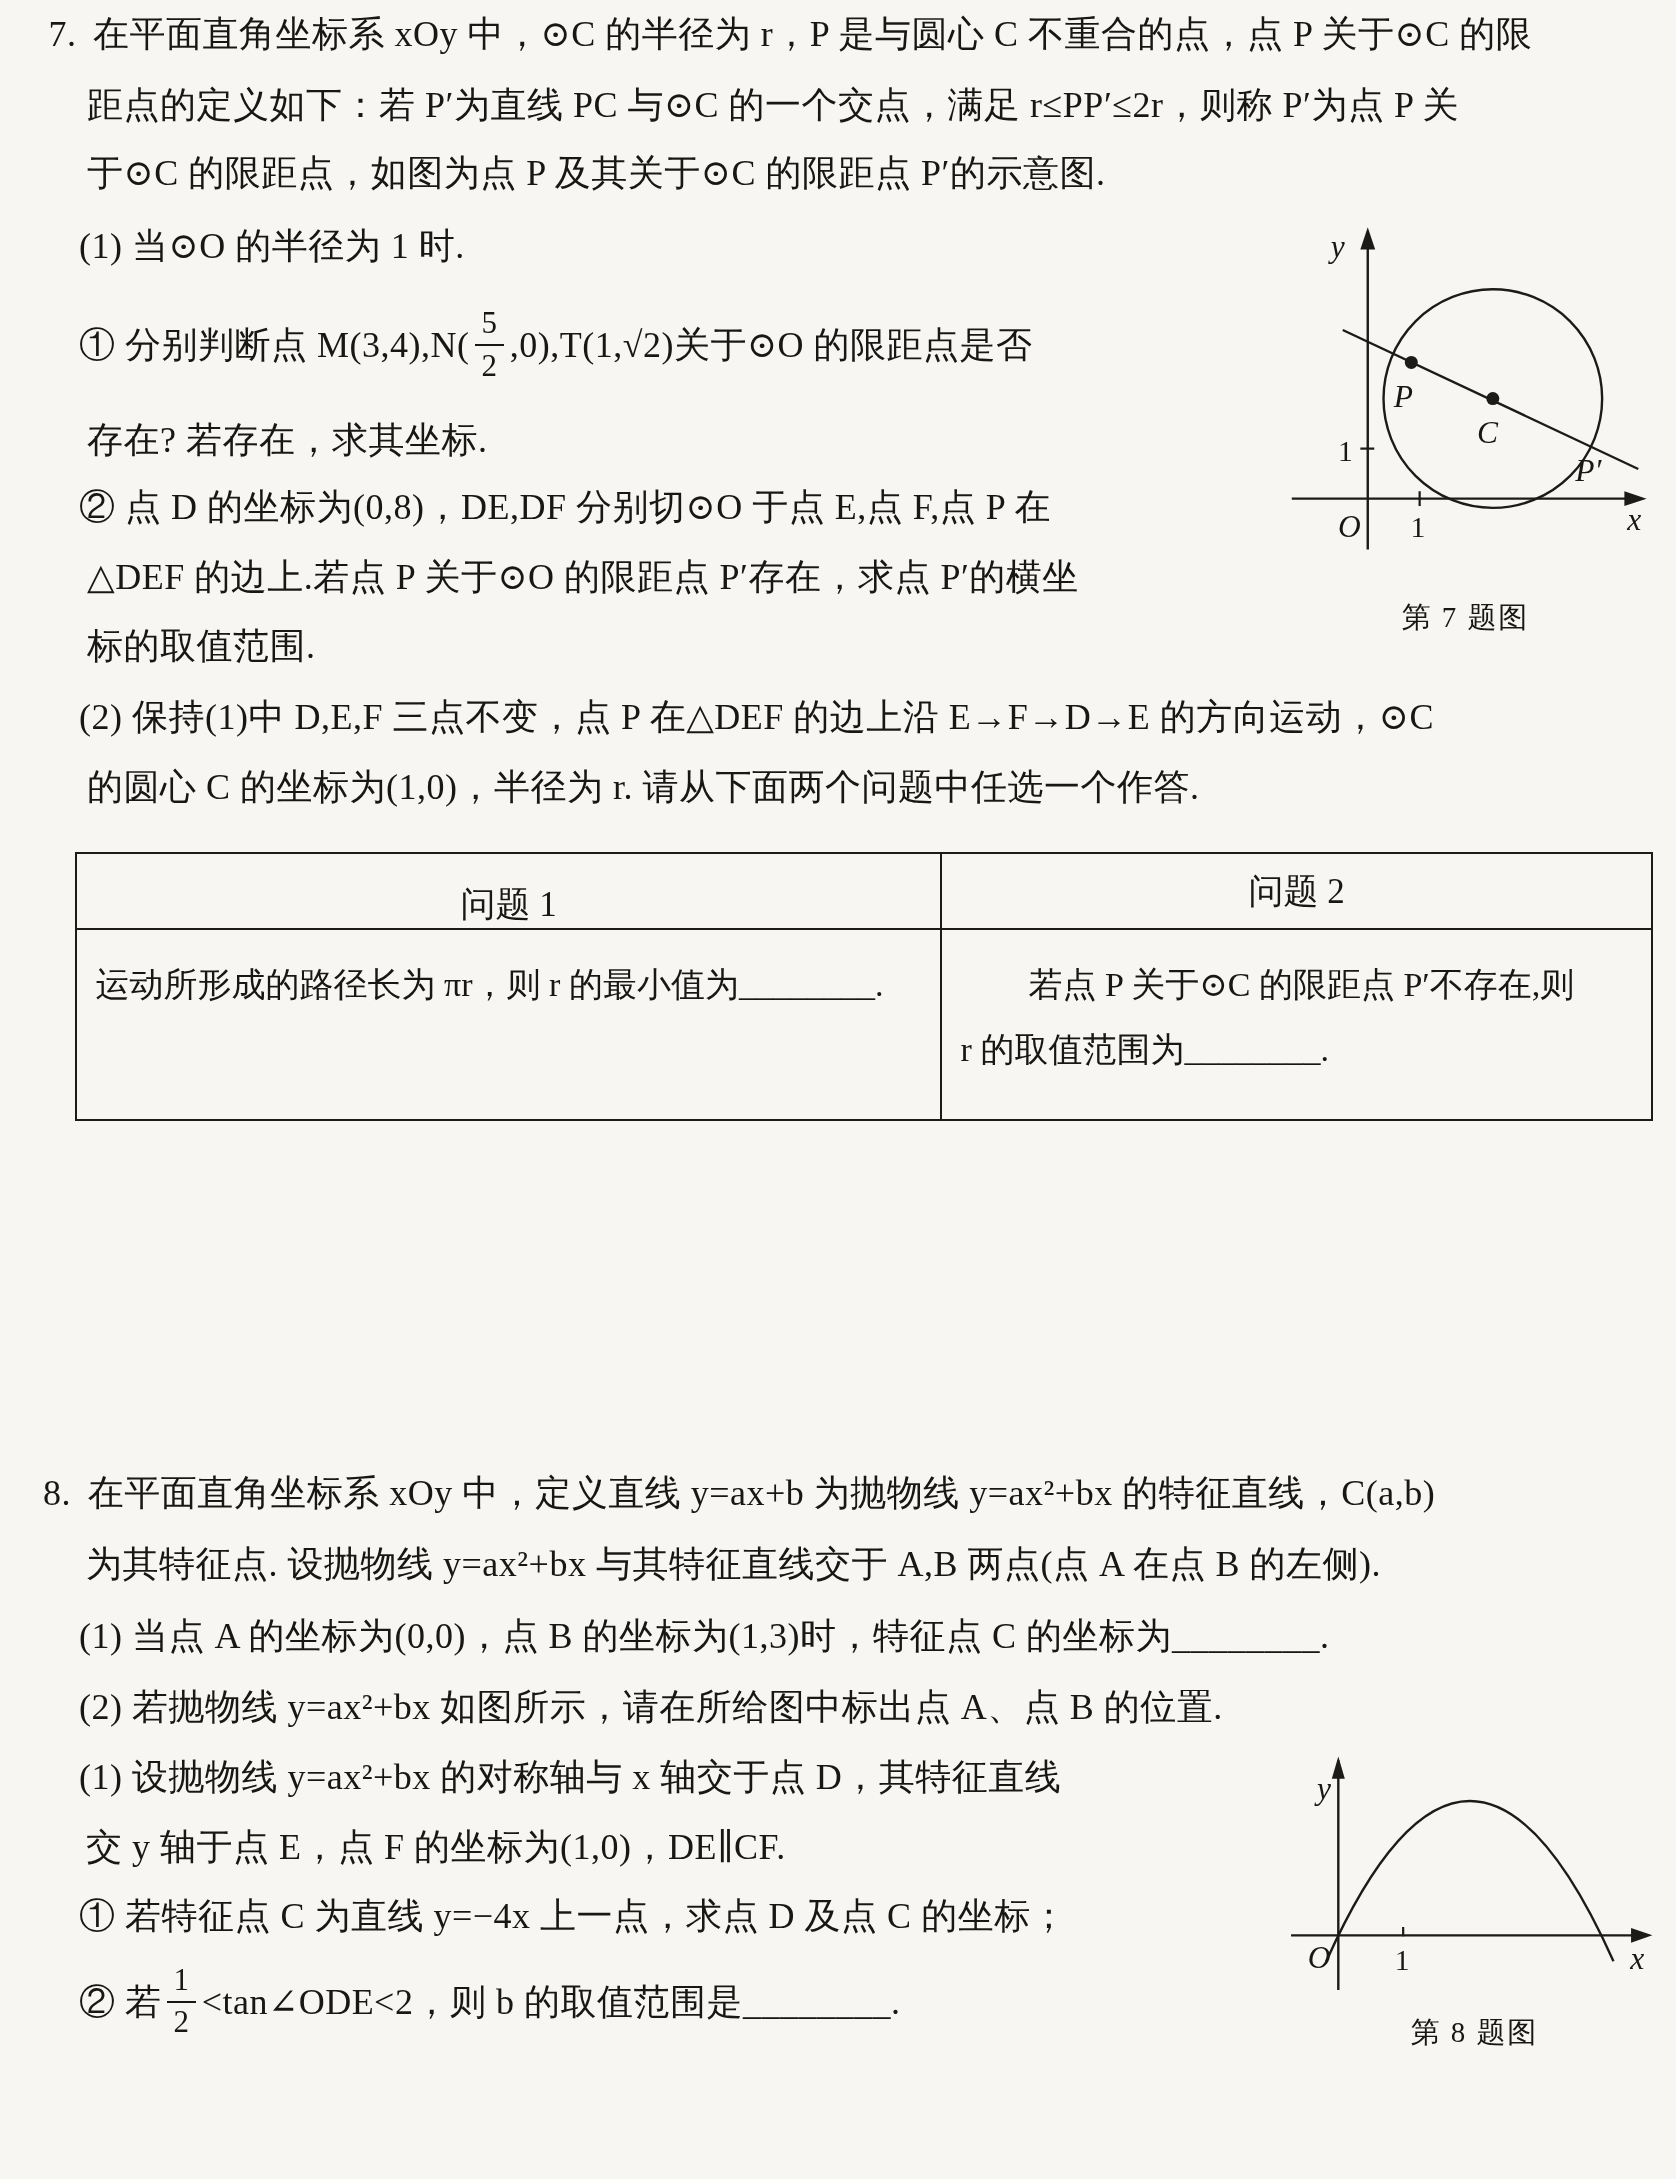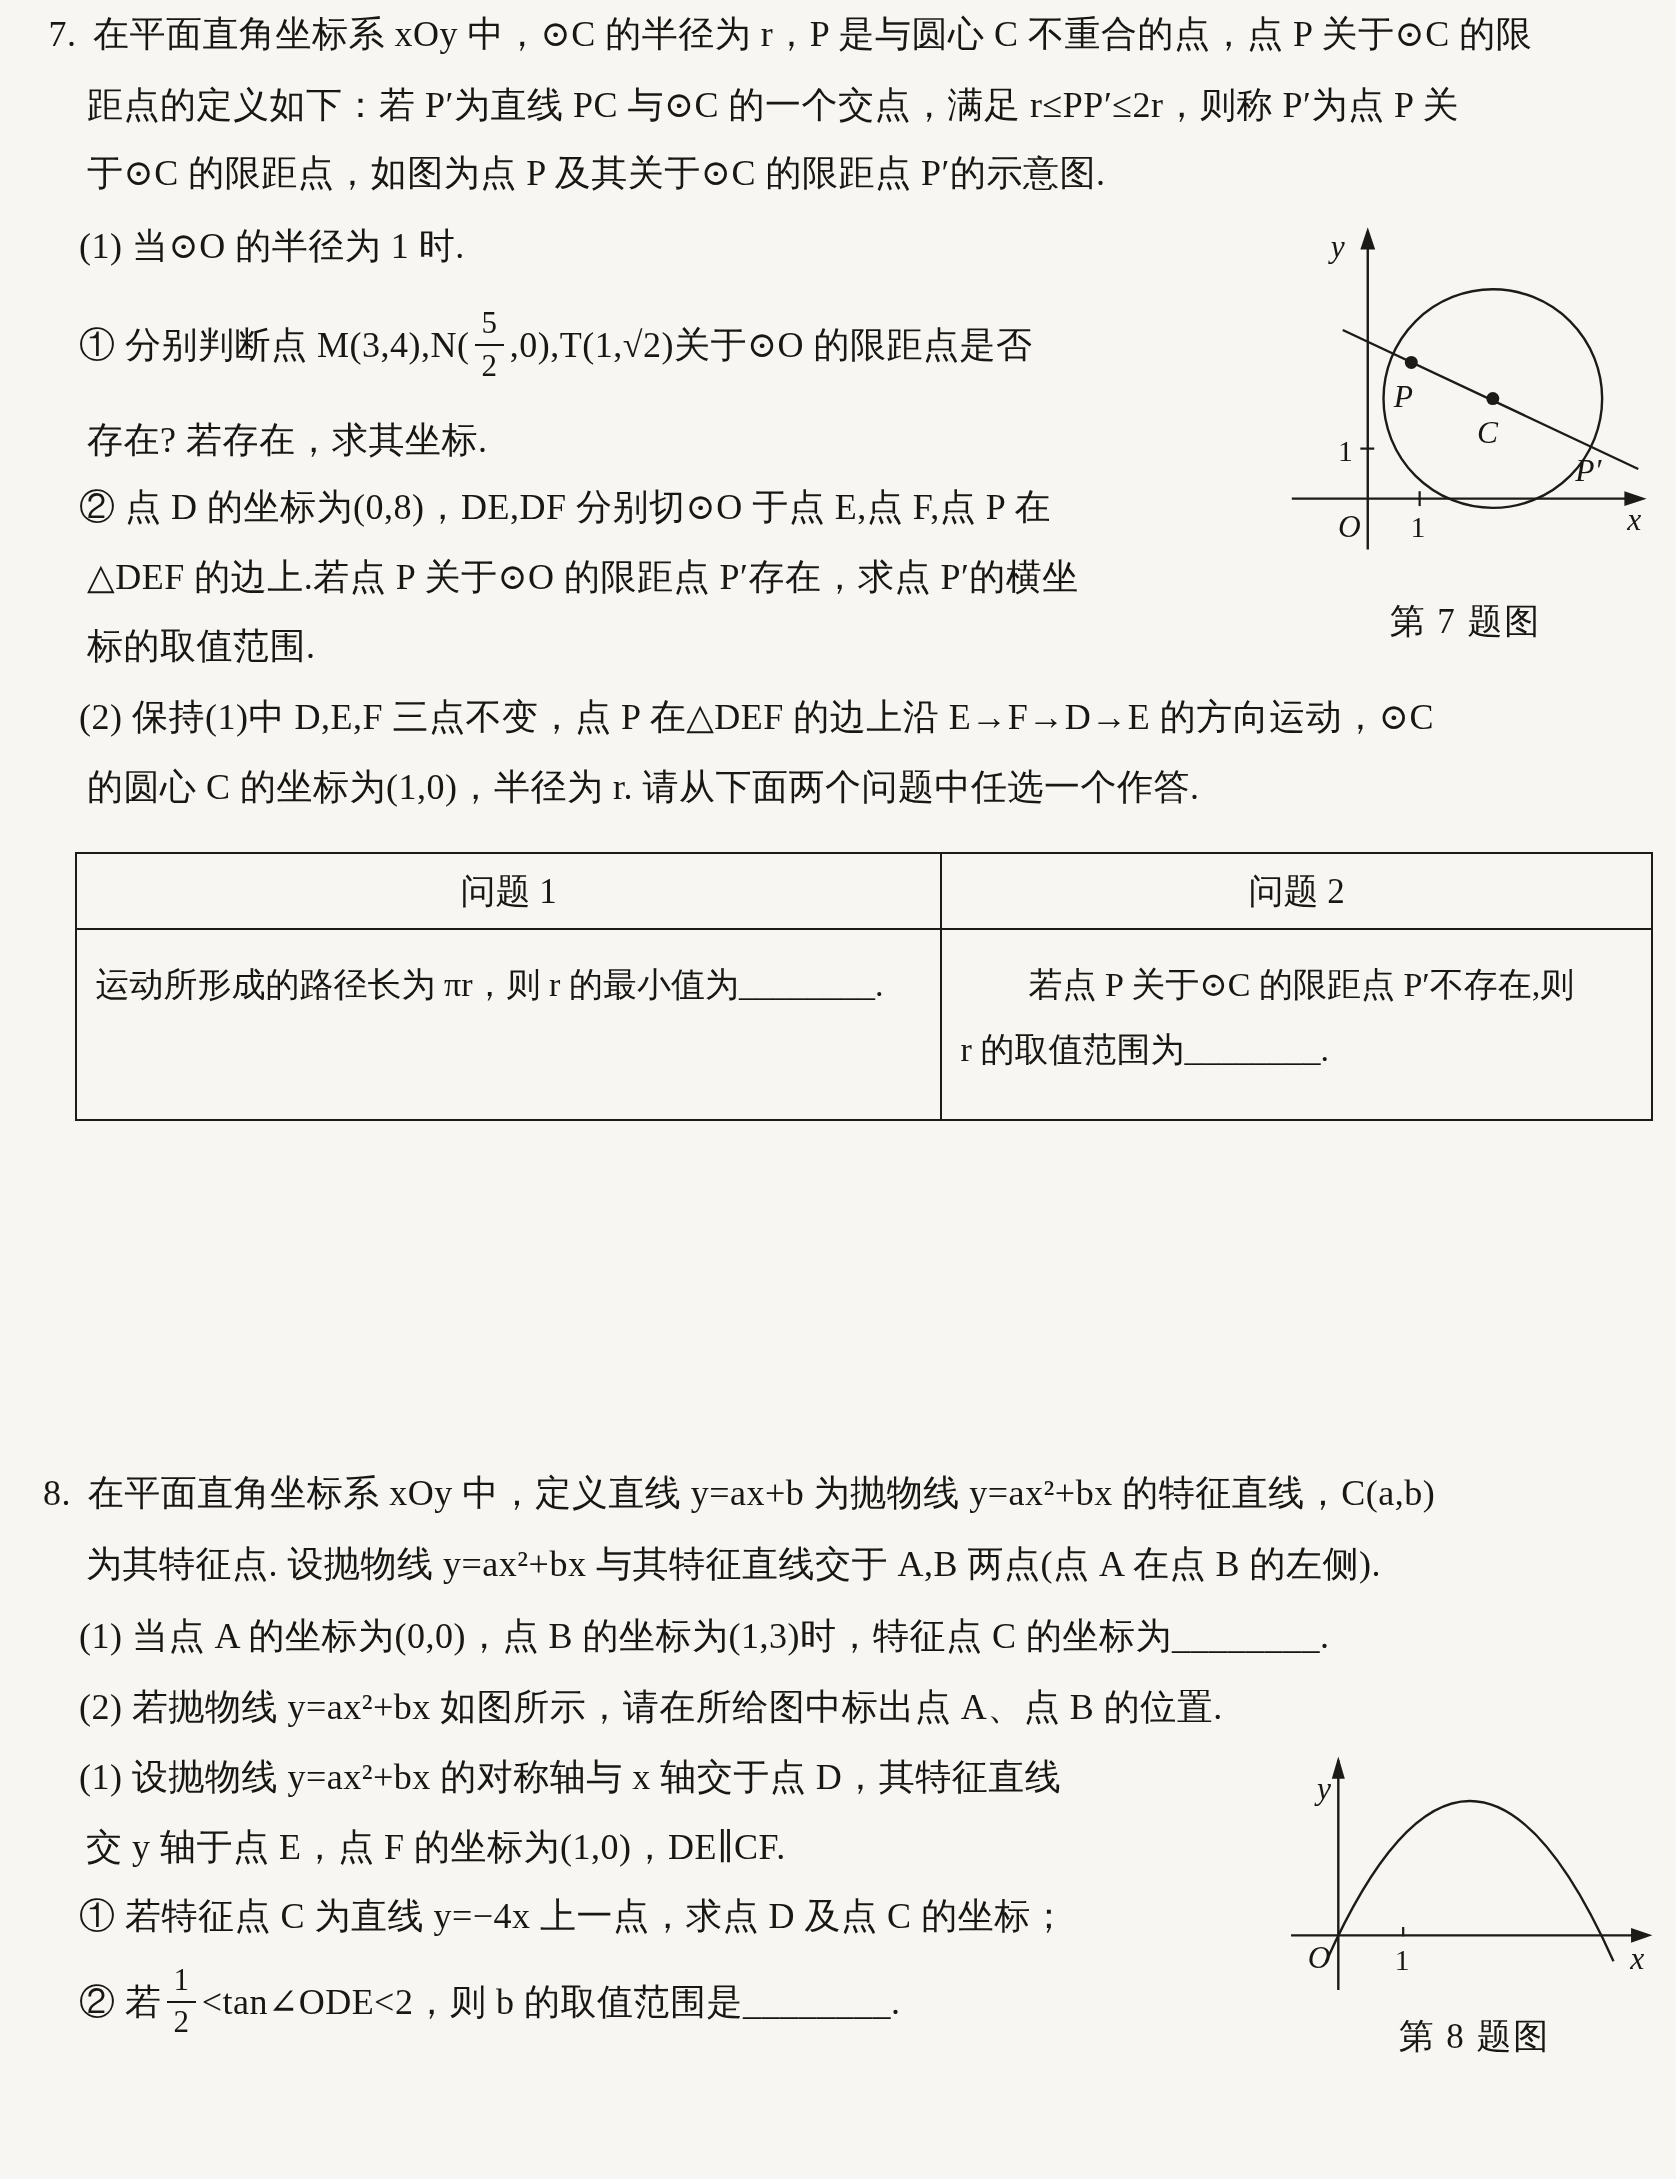--- a/index.html
+++ b/index.html
@@ -32,7 +32,7 @@
   .fig{position:absolute;}
   .fig svg{display:block;}
   .fig-caption{position:absolute;left:0;width:100%;text-align:center;
-               font-size:35px;letter-spacing:1.9px;}
+               font-size:29px;letter-spacing:1.9px;}
   .svg-var{font-family:"Liberation Serif","DejaVu Serif",serif;font-style:italic;font-size:34px;fill:#181715;}
   .svg-num{font-family:"Liberation Serif","DejaVu Serif",serif;font-size:32px;fill:#181715;}
 </style>

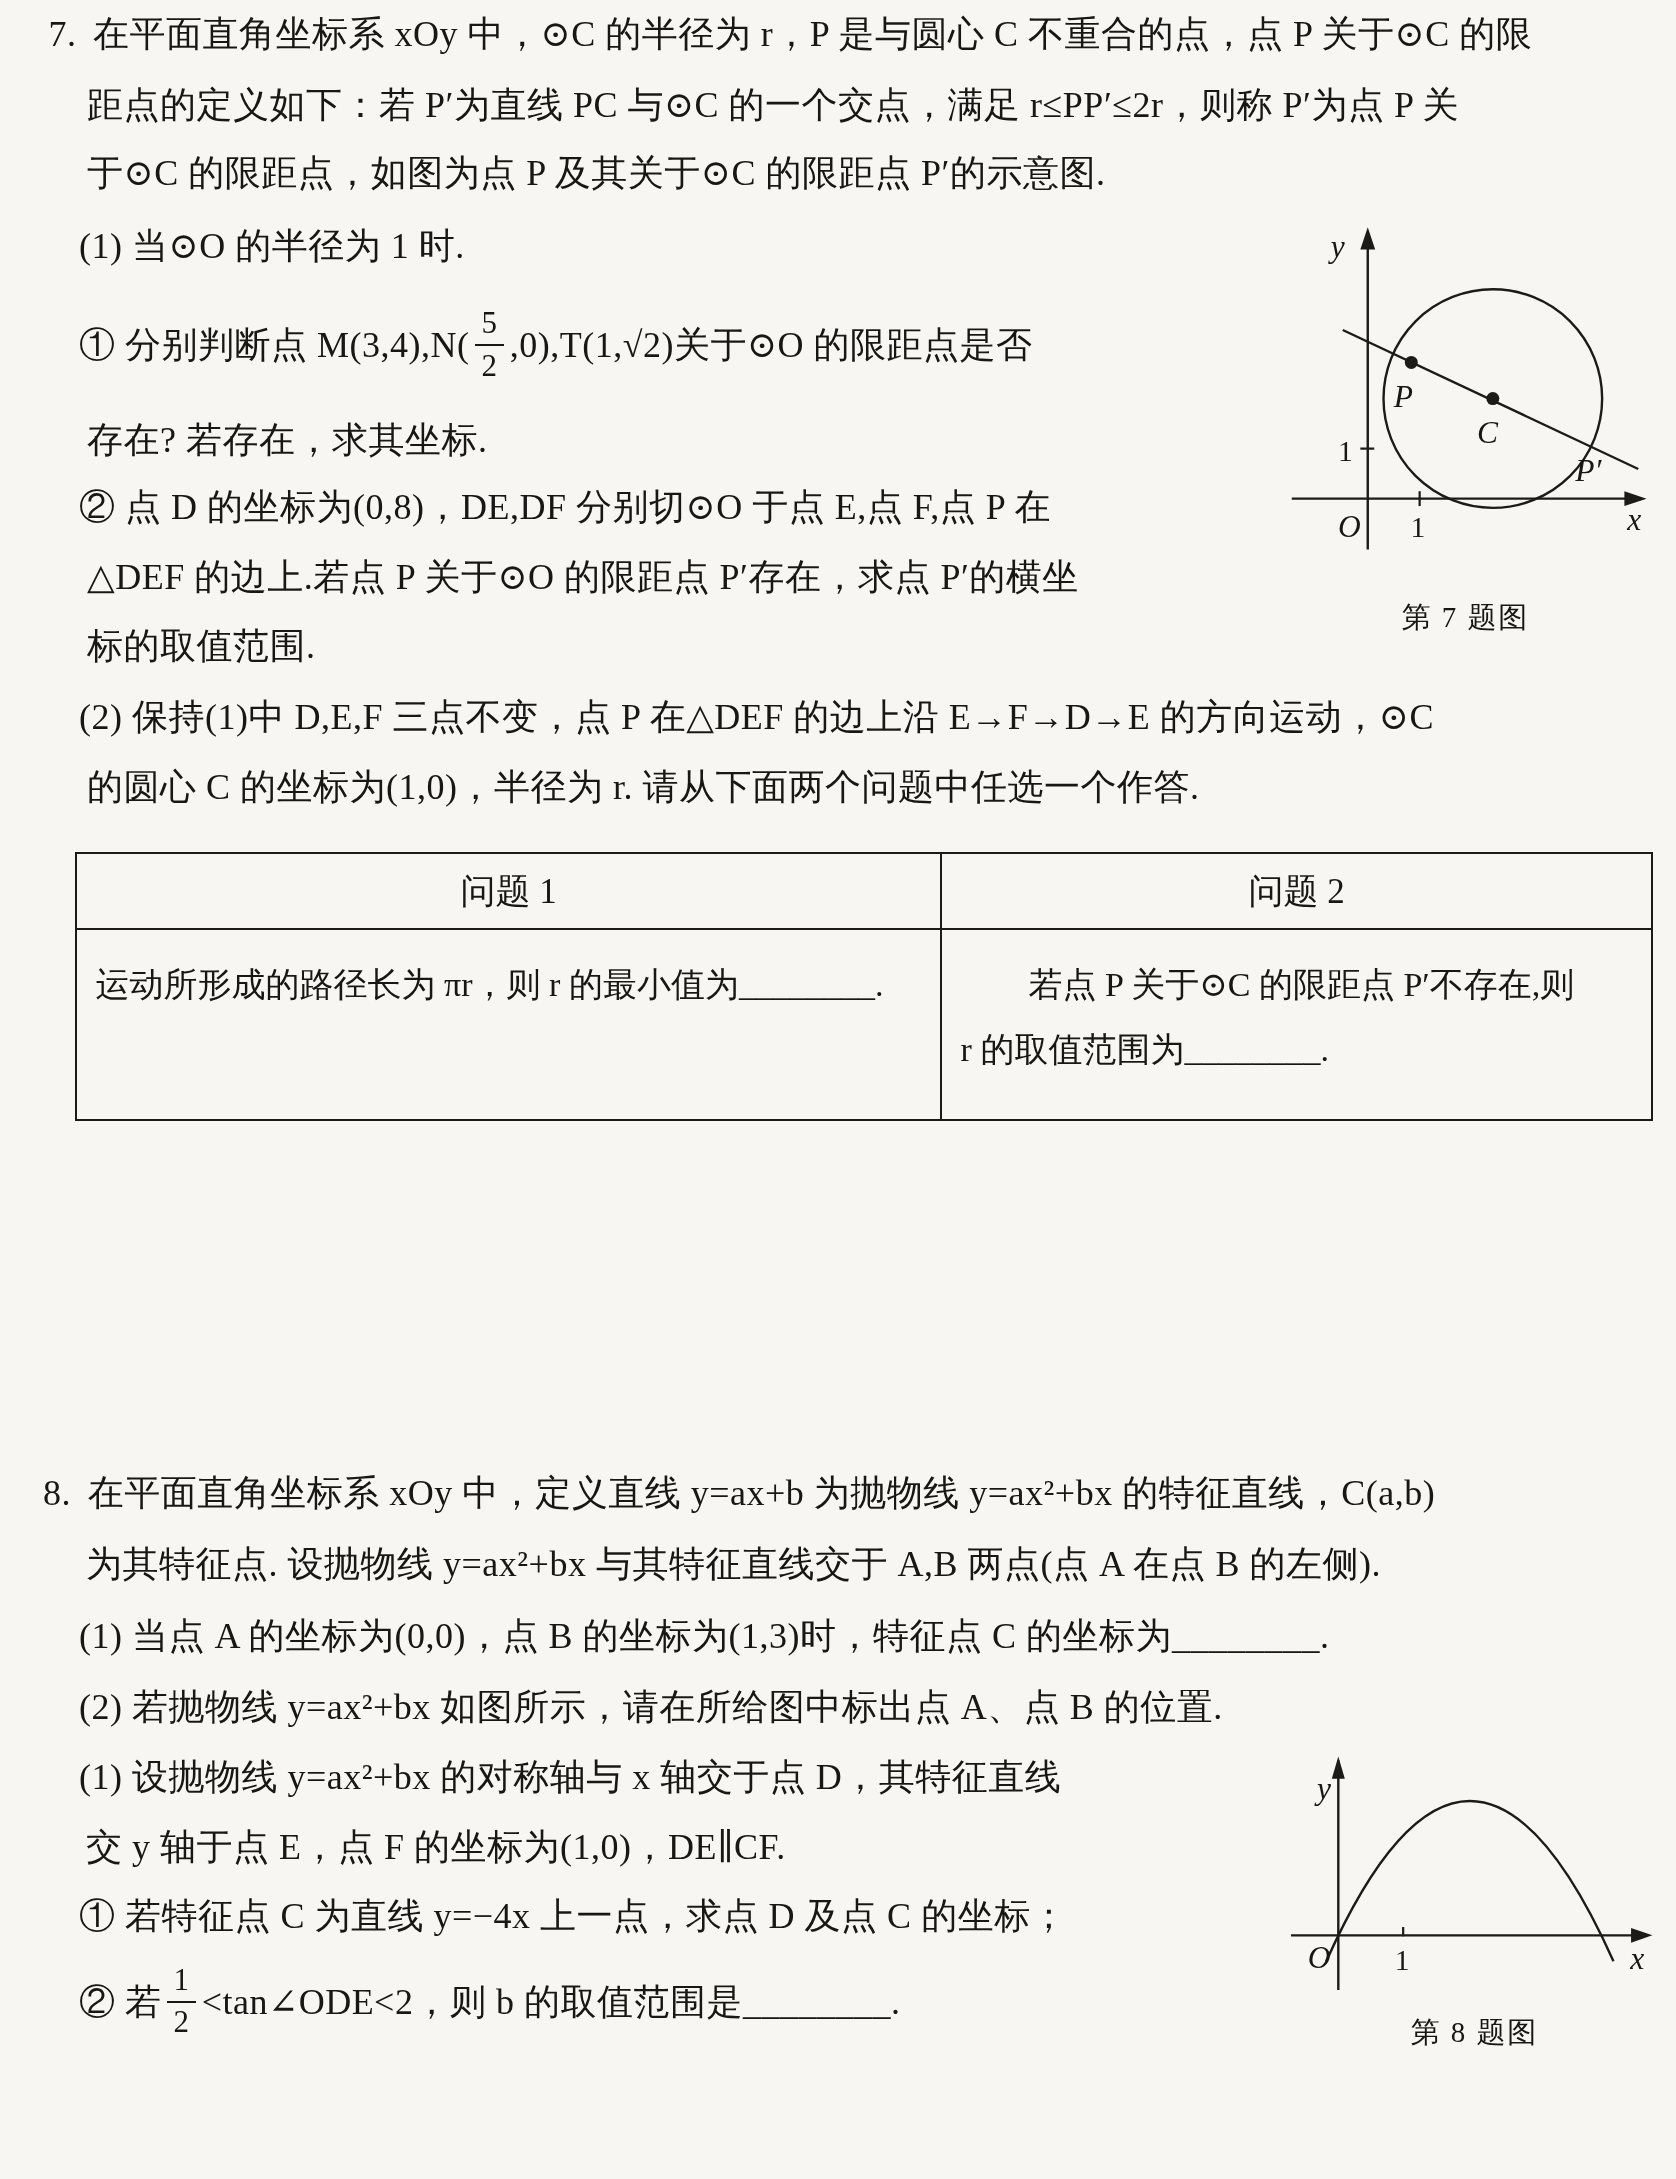--- a/index.html
+++ b/index.html
@@ -24,7 +24,7 @@
   .cell{box-sizing:border-box;}
   .th{display:flex;align-items:center;justify-content:center;
       font-size:35px;border-bottom:2.8px solid #1c1b19;}
-  .colsep{border-right:2.3px solid #1c1b19;}
+  .colsep{border-right:2.3px solid #1c1b19;align-items:flex-end;}
   .td{padding:22px 18.6px 0 18.6px;font-size:34px;line-height:65px;}
   .cellline{white-space:nowrap;overflow:hidden;}
   .indent{text-indent:2em;}

